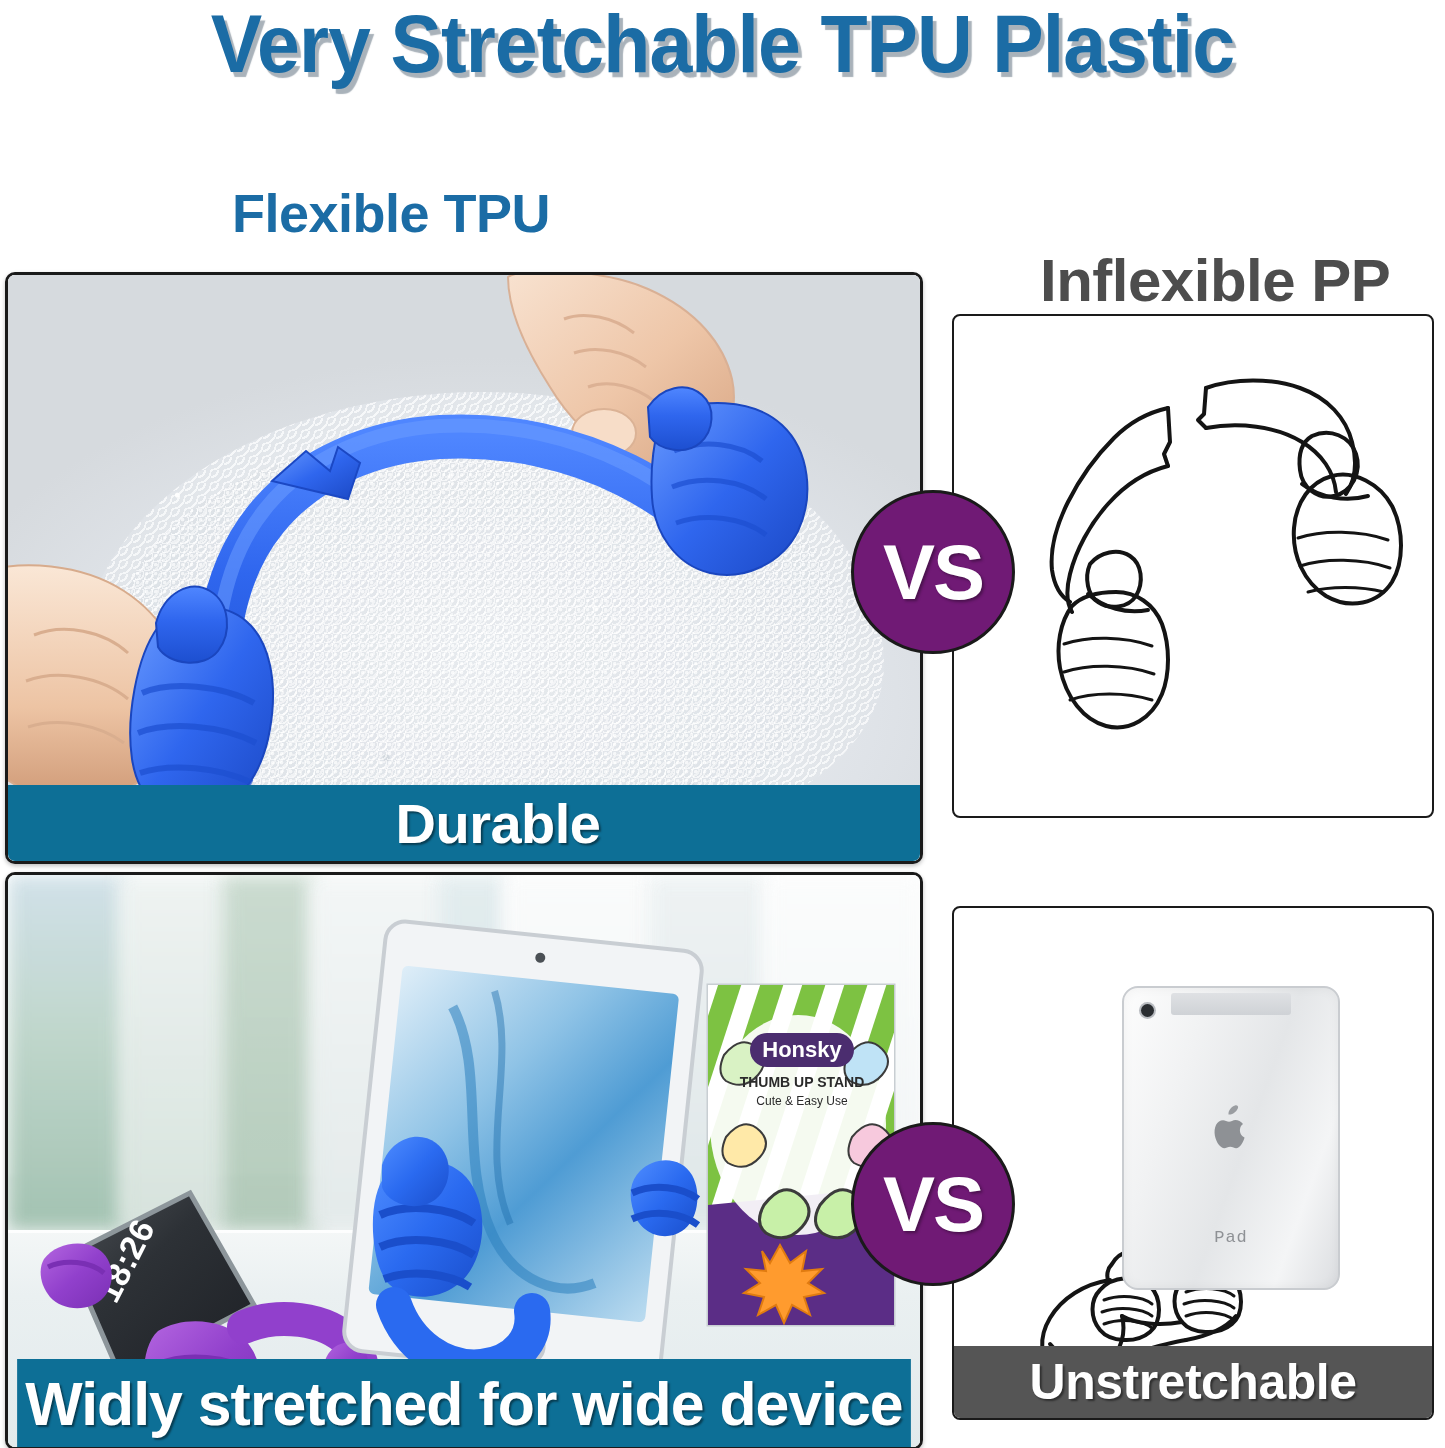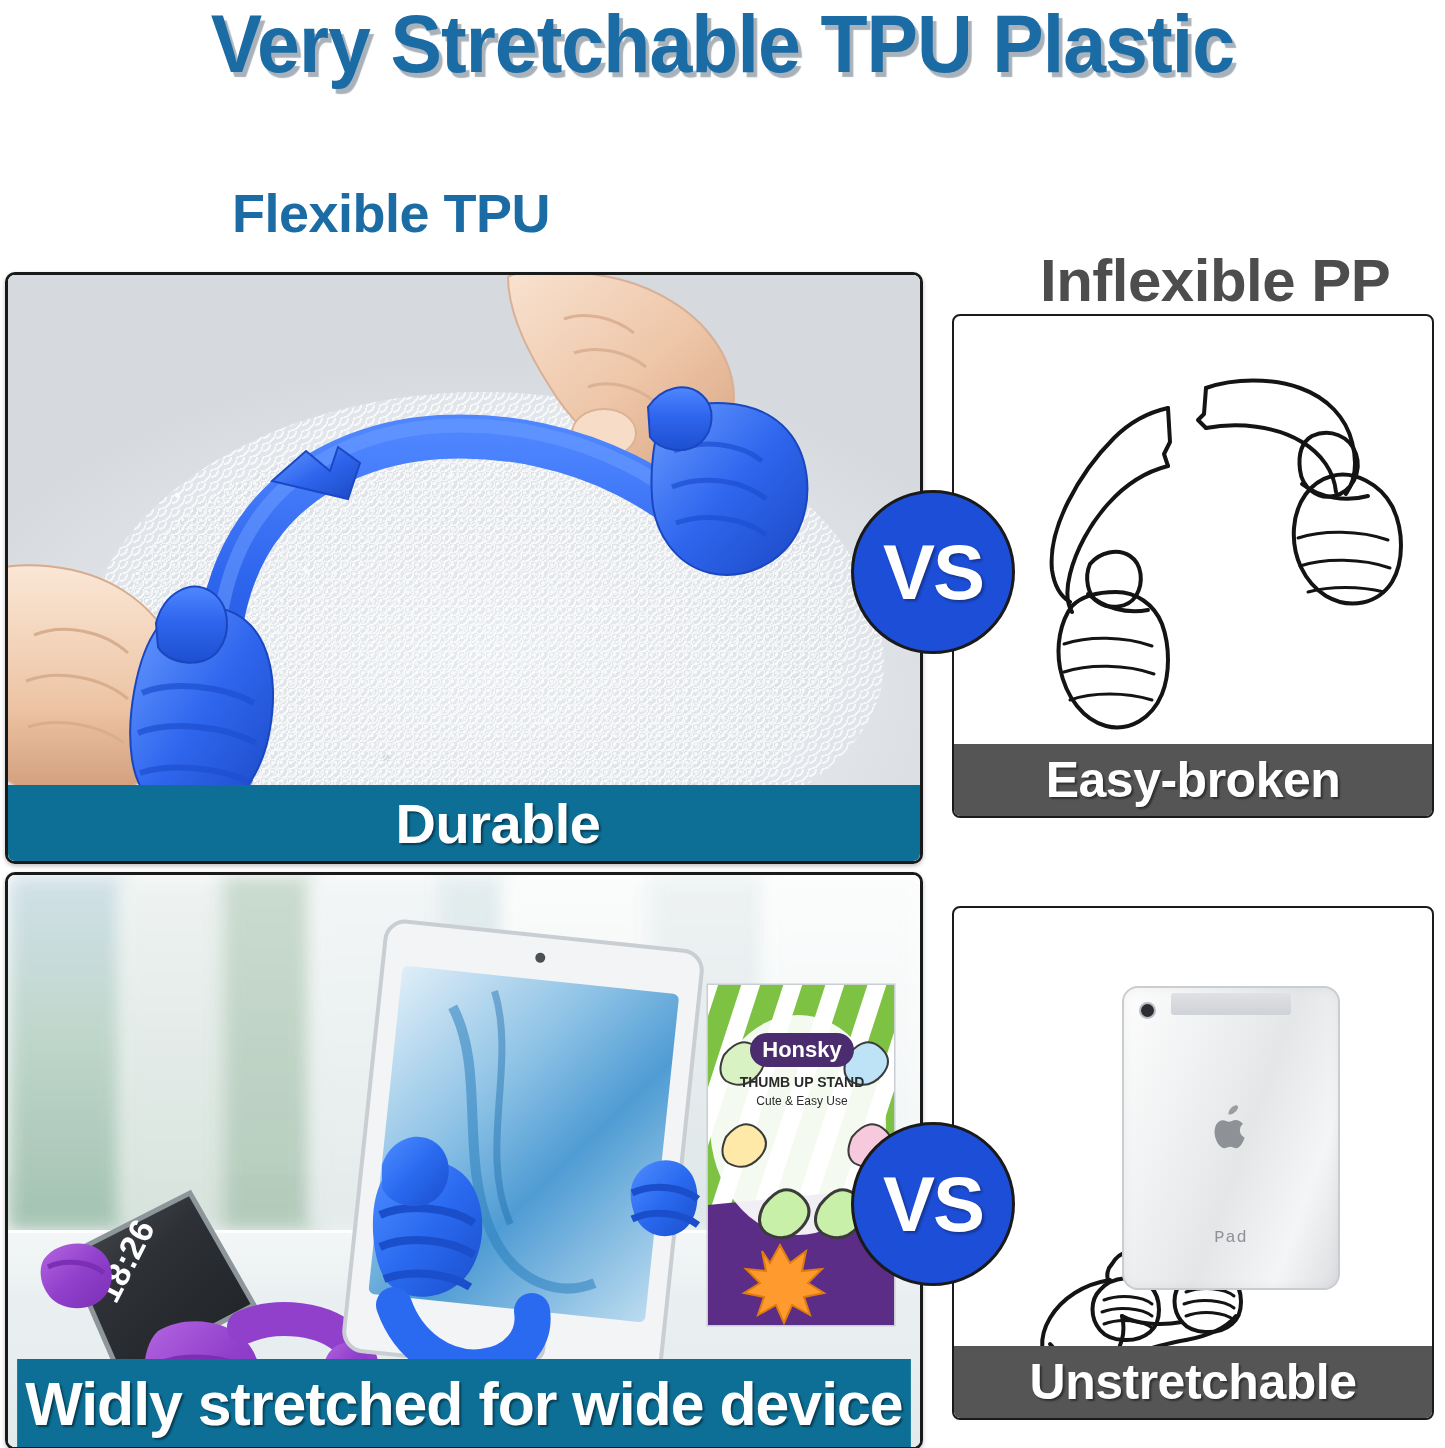--- a/index.html
+++ b/index.html
@@ -76,7 +76,7 @@
   
   .vs{
     position:absolute;width:158px;height:158px;border-radius:50%;
-    background:#1d4ed8;border:3px solid #1a1a1a;
+    background:#701a75;border:3px solid #1a1a1a;
     display:flex;align-items:center;justify-content:center;
     color:#ffffff;font-size:78px;font-weight:bold;
     letter-spacing:-2px;

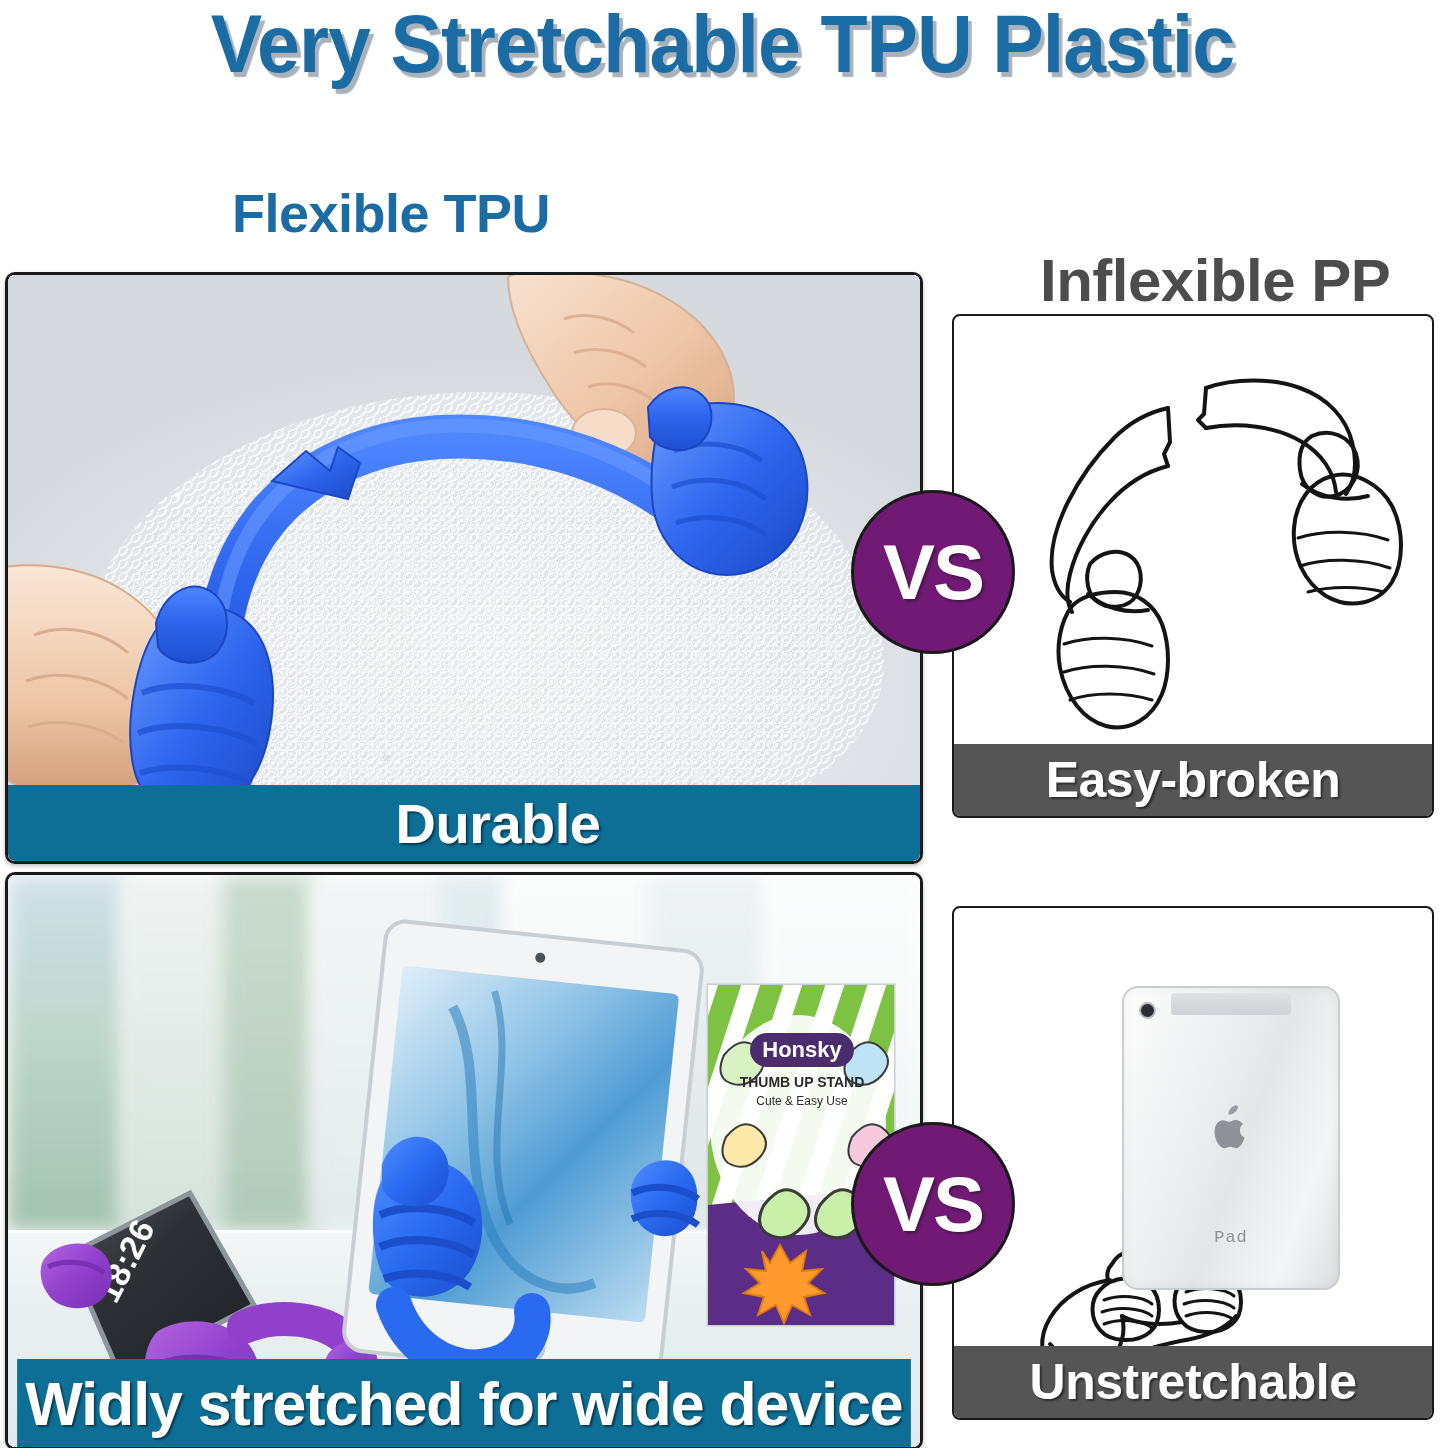--- a/index.html
+++ b/index.html
@@ -309,7 +309,6 @@
         <path class="ink-thin" d="M354 276 C376 270 406 270 430 276"></path>
       </g>
     </svg>
-    <div class="cap cap-gray" id="cap-tr">Easy-broken</div>
   </div>
 
   <div class="panel photo-panel" id="panel-bl">

